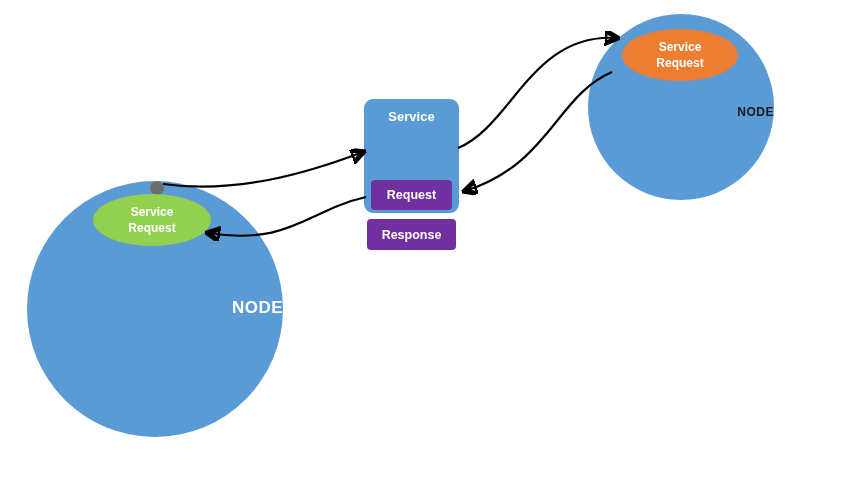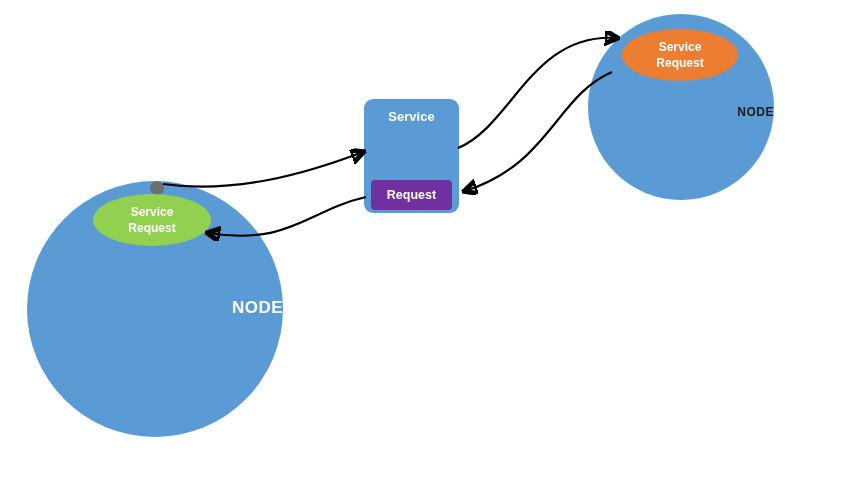--- a/index.html
+++ b/index.html
@@ -149,6 +149,9 @@
     <div class="pill request">
       <span>Request</span>
     </div>
+    <div class="pill response">
+      <span>Response</span>
+    </div>
   </div>
 
   <svg class="arrows" viewBox="0 0 854 480" xmlns="http://www.w3.org/2000/svg">

